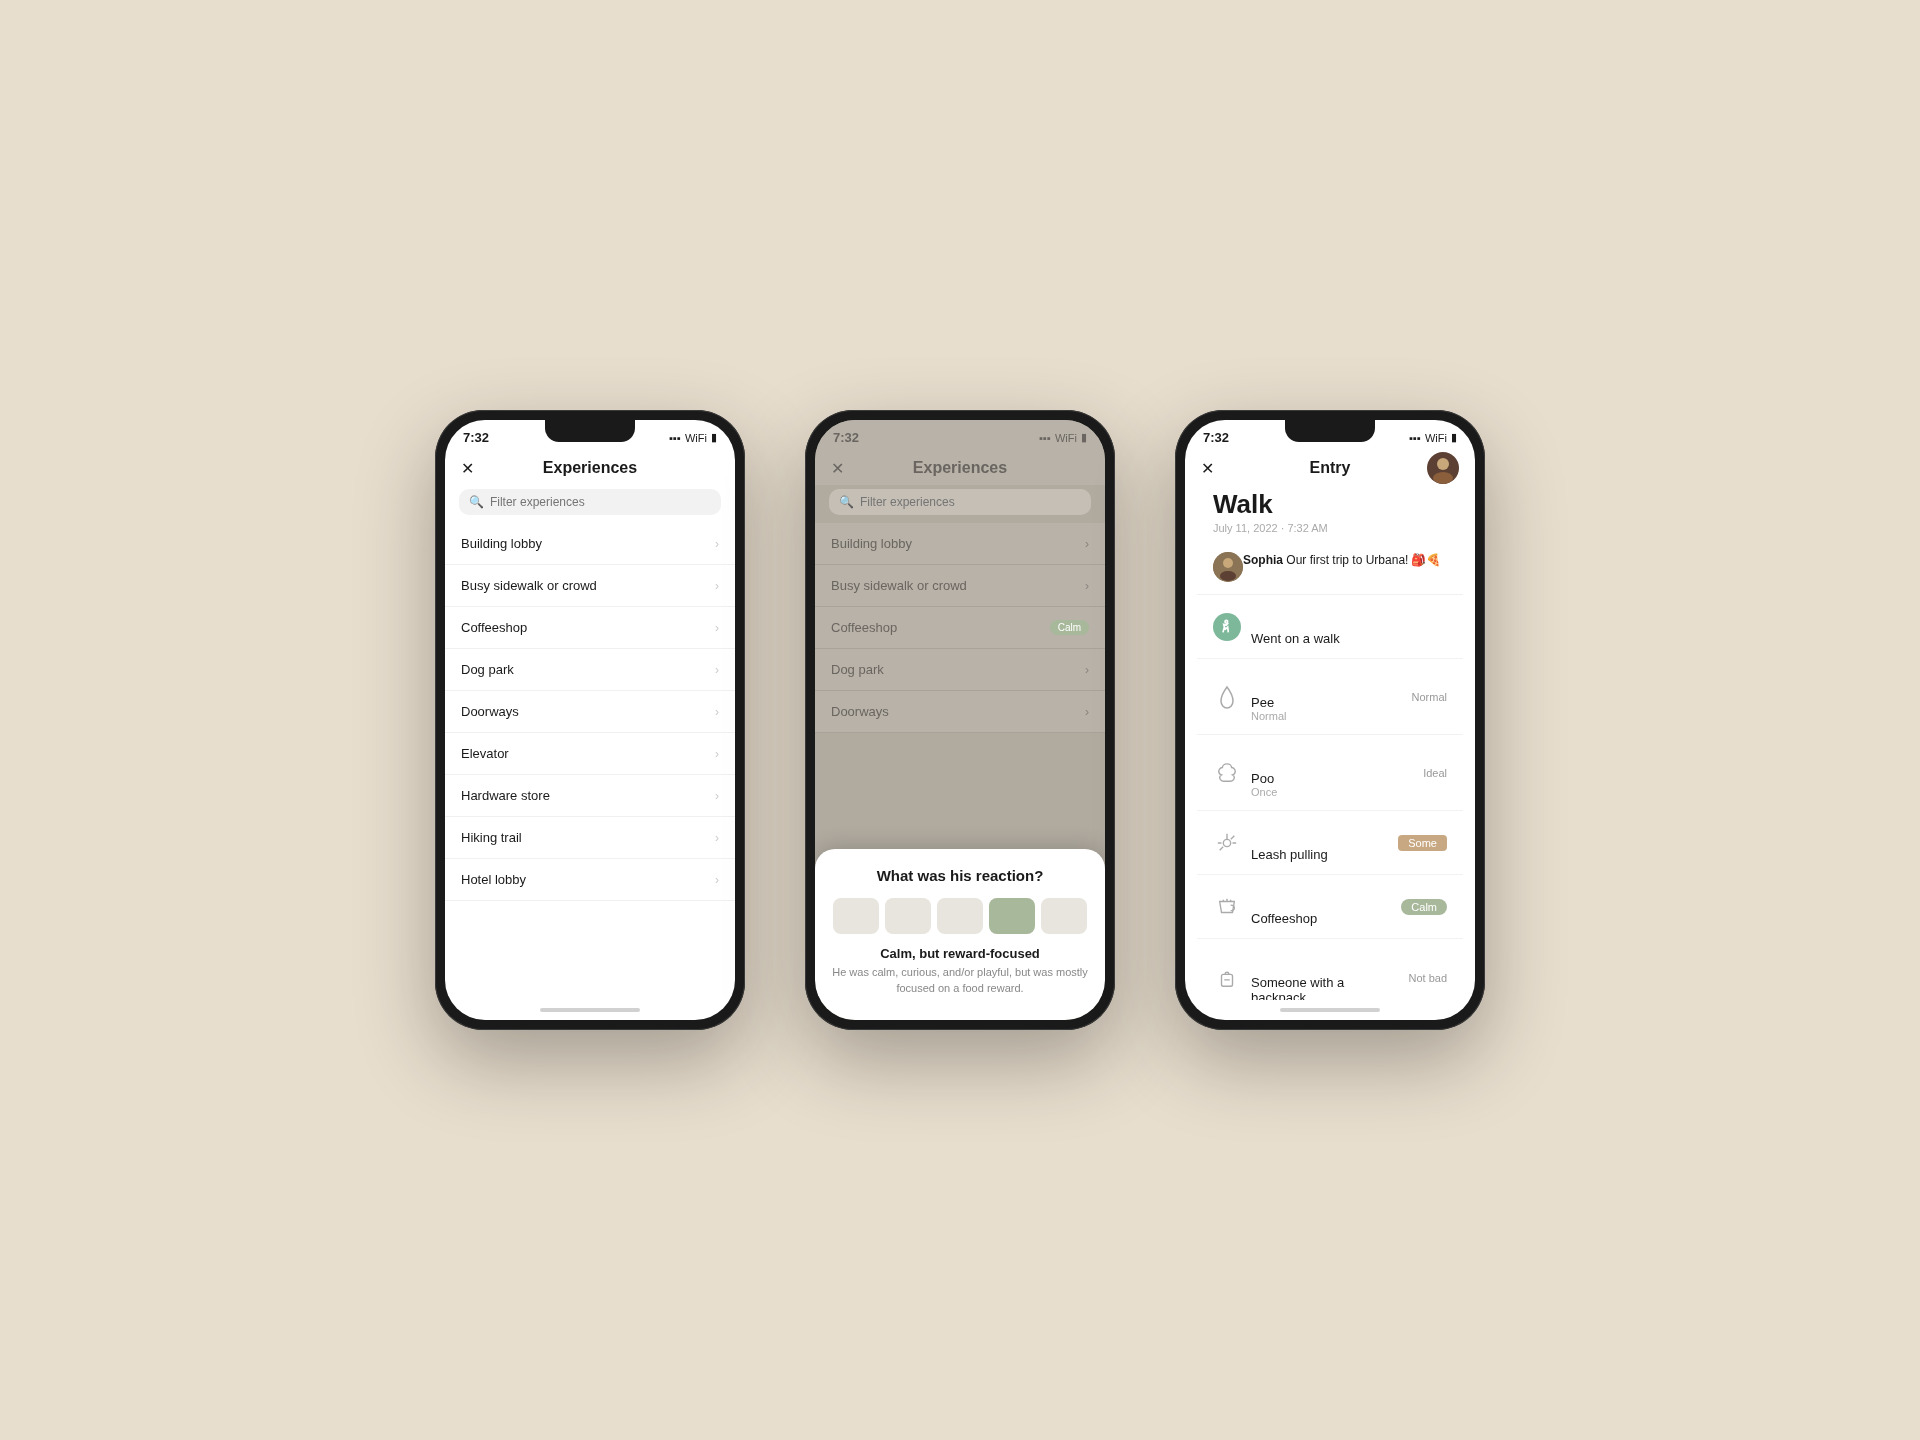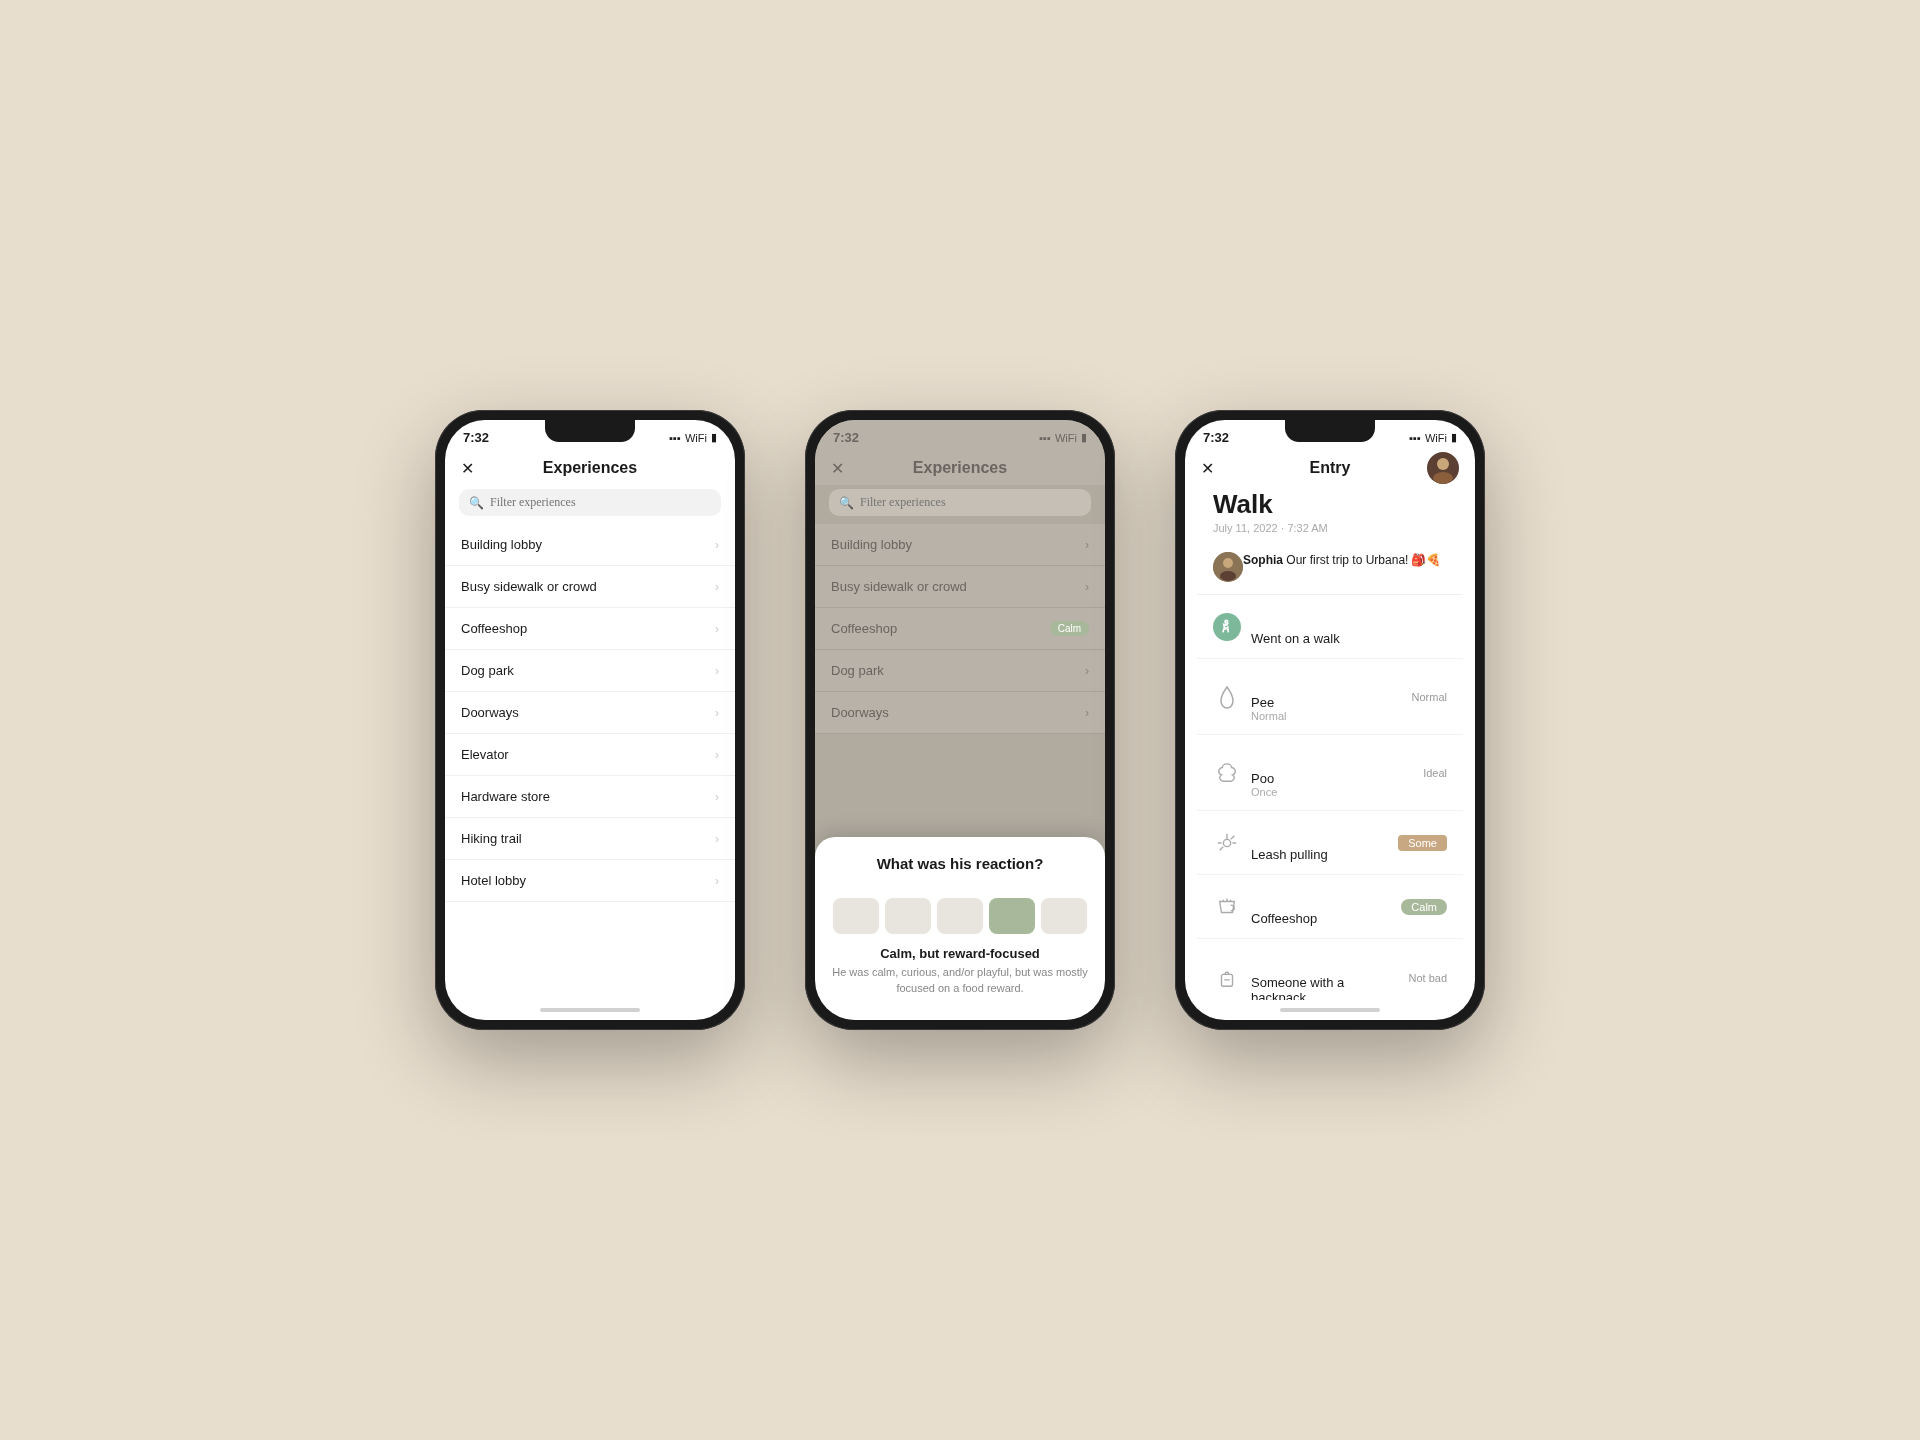--- a/index.html
+++ b/index.html
@@ -124,7 +124,6 @@
       color: #999;
       outline: none;
       width: 100%;
-      font-family: Liberation Serif, serif;
     }
 
     

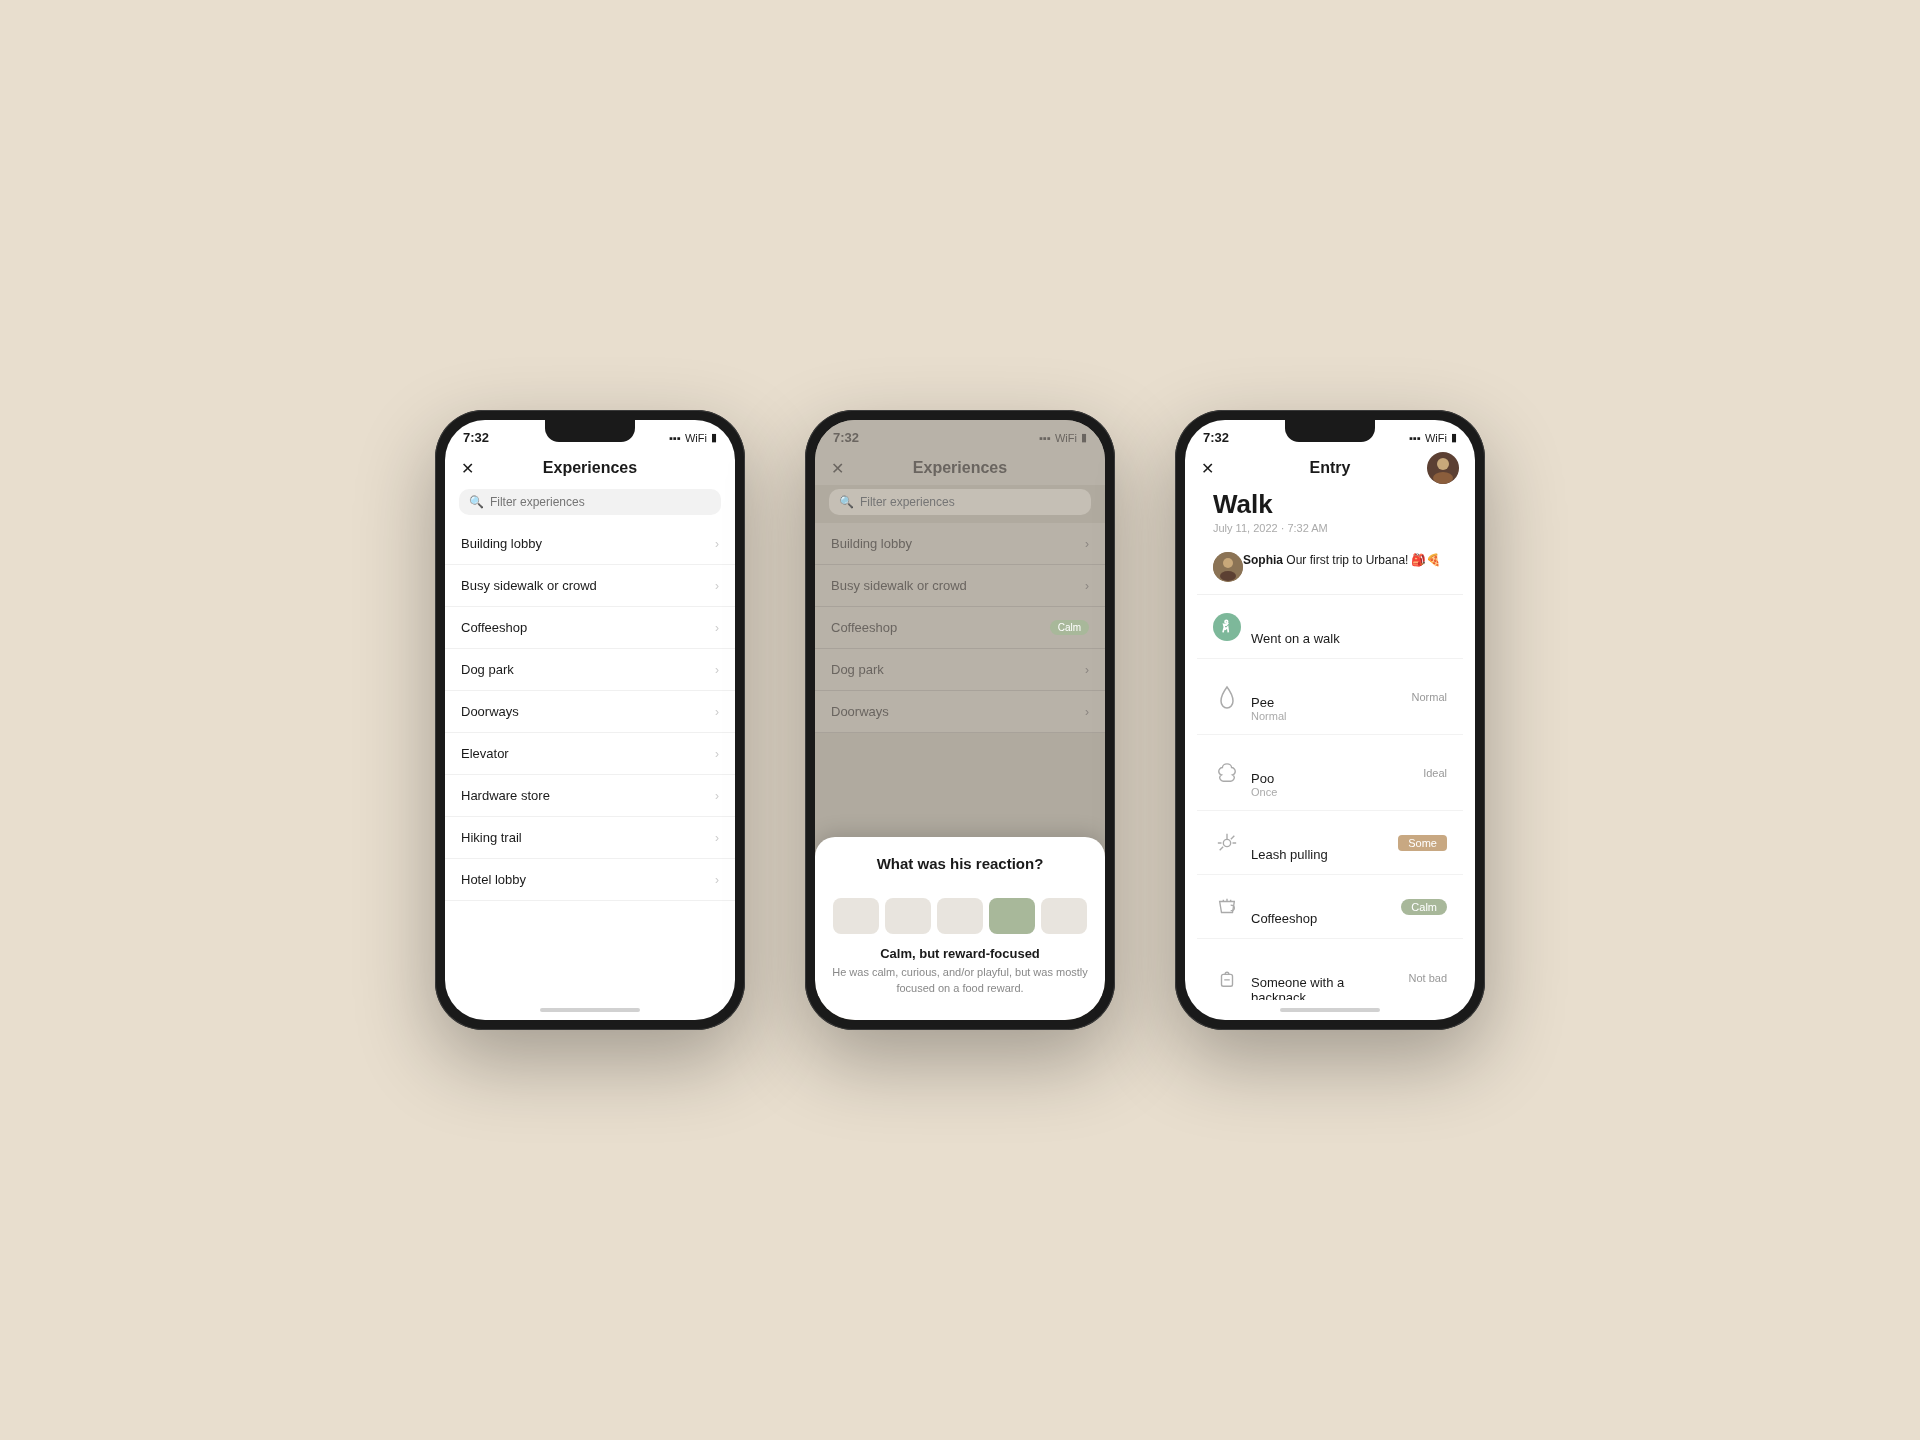--- a/index.html
+++ b/index.html
@@ -186,7 +186,7 @@
       font-weight: 600;
       color: #1a1a1a;
       text-align: center;
-      margin-bottom: 26px;
+      margin-bottom: 14px;
     }
     .reaction-options {
       display: flex;

